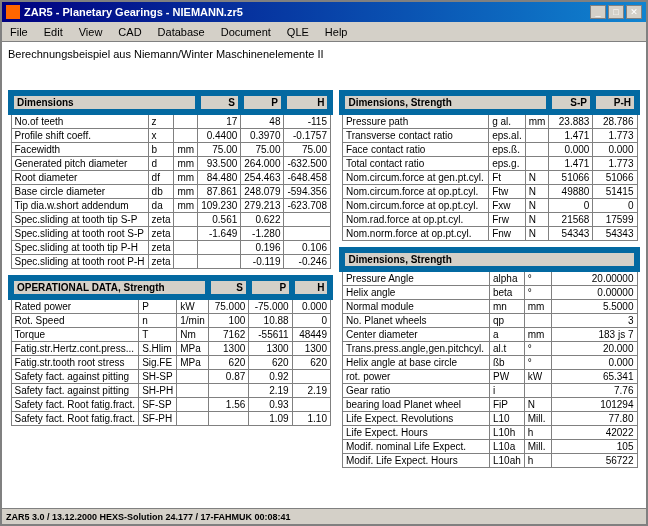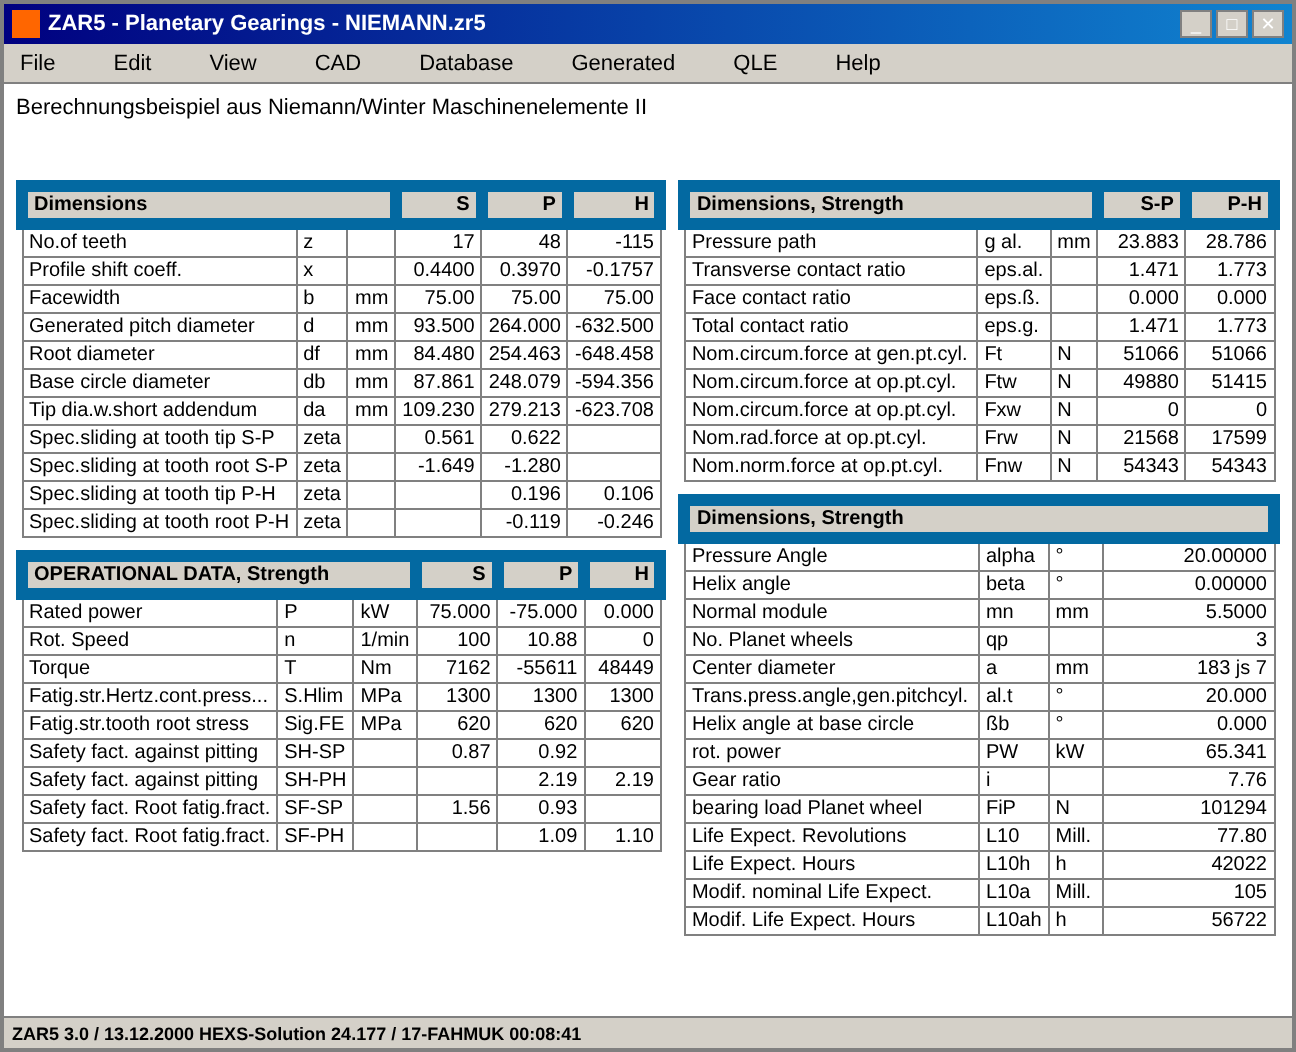--- a/index.html
+++ b/index.html
@@ -61,7 +61,7 @@
       border-bottom: 1px solid #808080;
       padding: 2px 4px;
       display: flex;
-      gap: 21px;
+      gap: 8px;
       height: 20px;
       align-items: center;
       flex-shrink: 0;

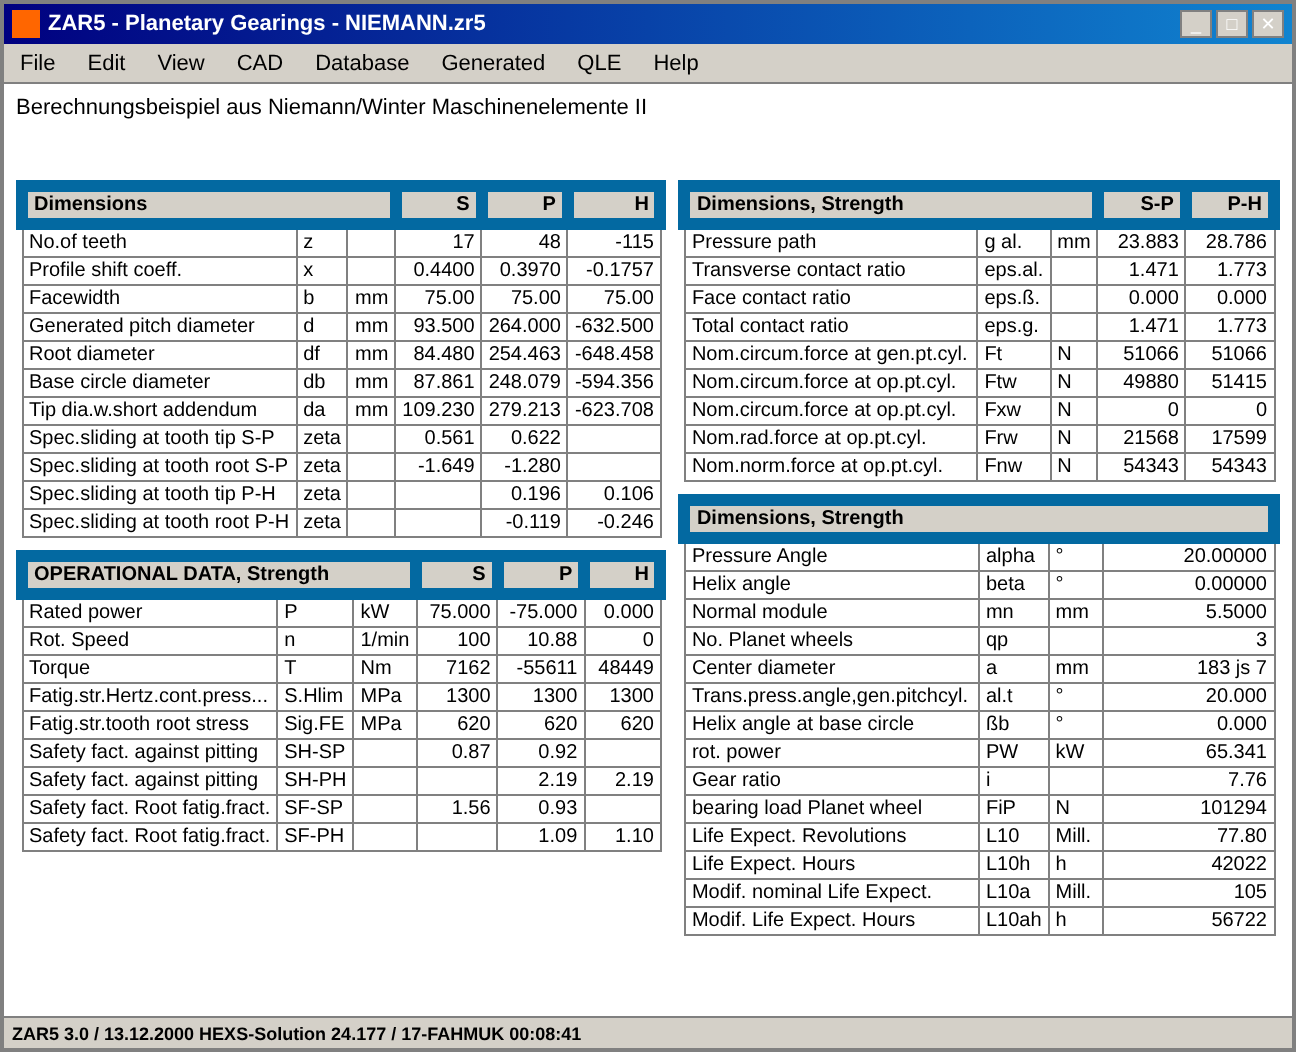--- a/index.html
+++ b/index.html
@@ -154,7 +154,7 @@
     <span class="menu-item">View</span>
     <span class="menu-item">CAD</span>
     <span class="menu-item">Database</span>
-    <span class="menu-item">Generated</span>
+    <span class="menu-item">Document</span>
     <span class="menu-item">QLE</span>
     <span class="menu-item">Help</span>
   </div>

